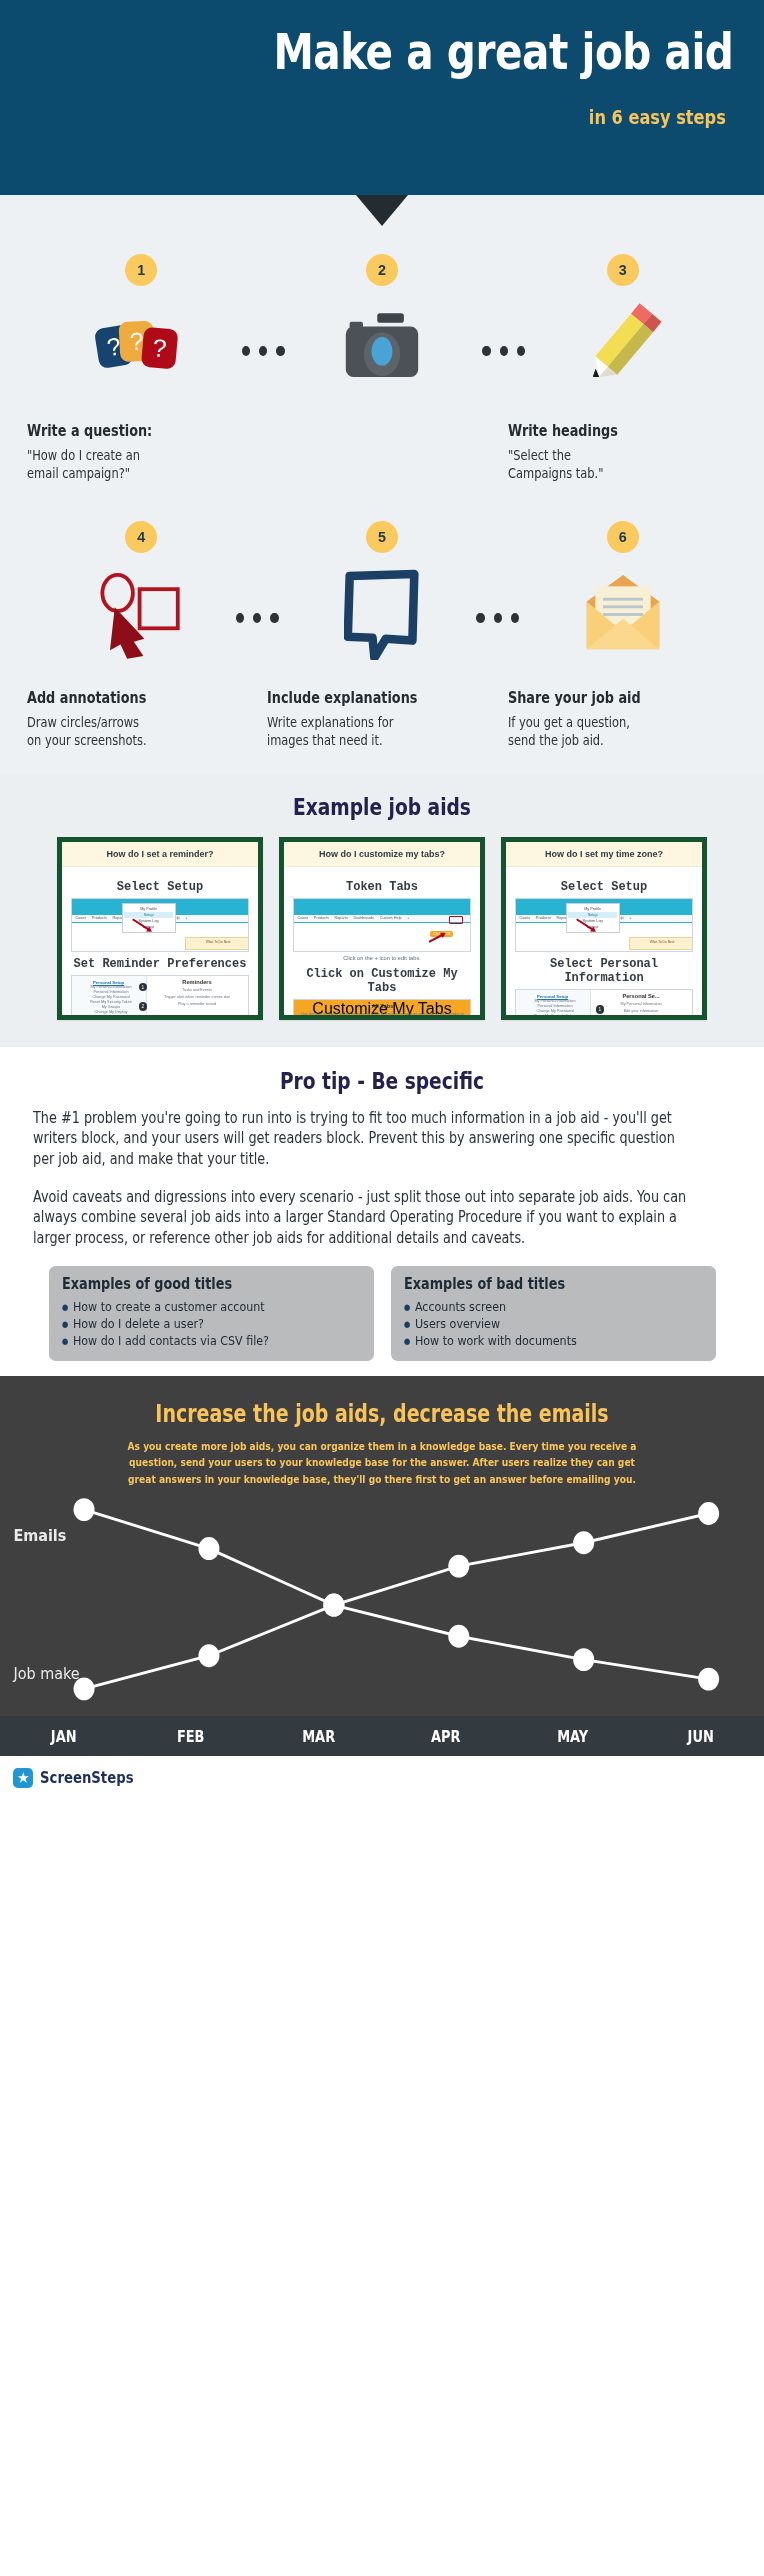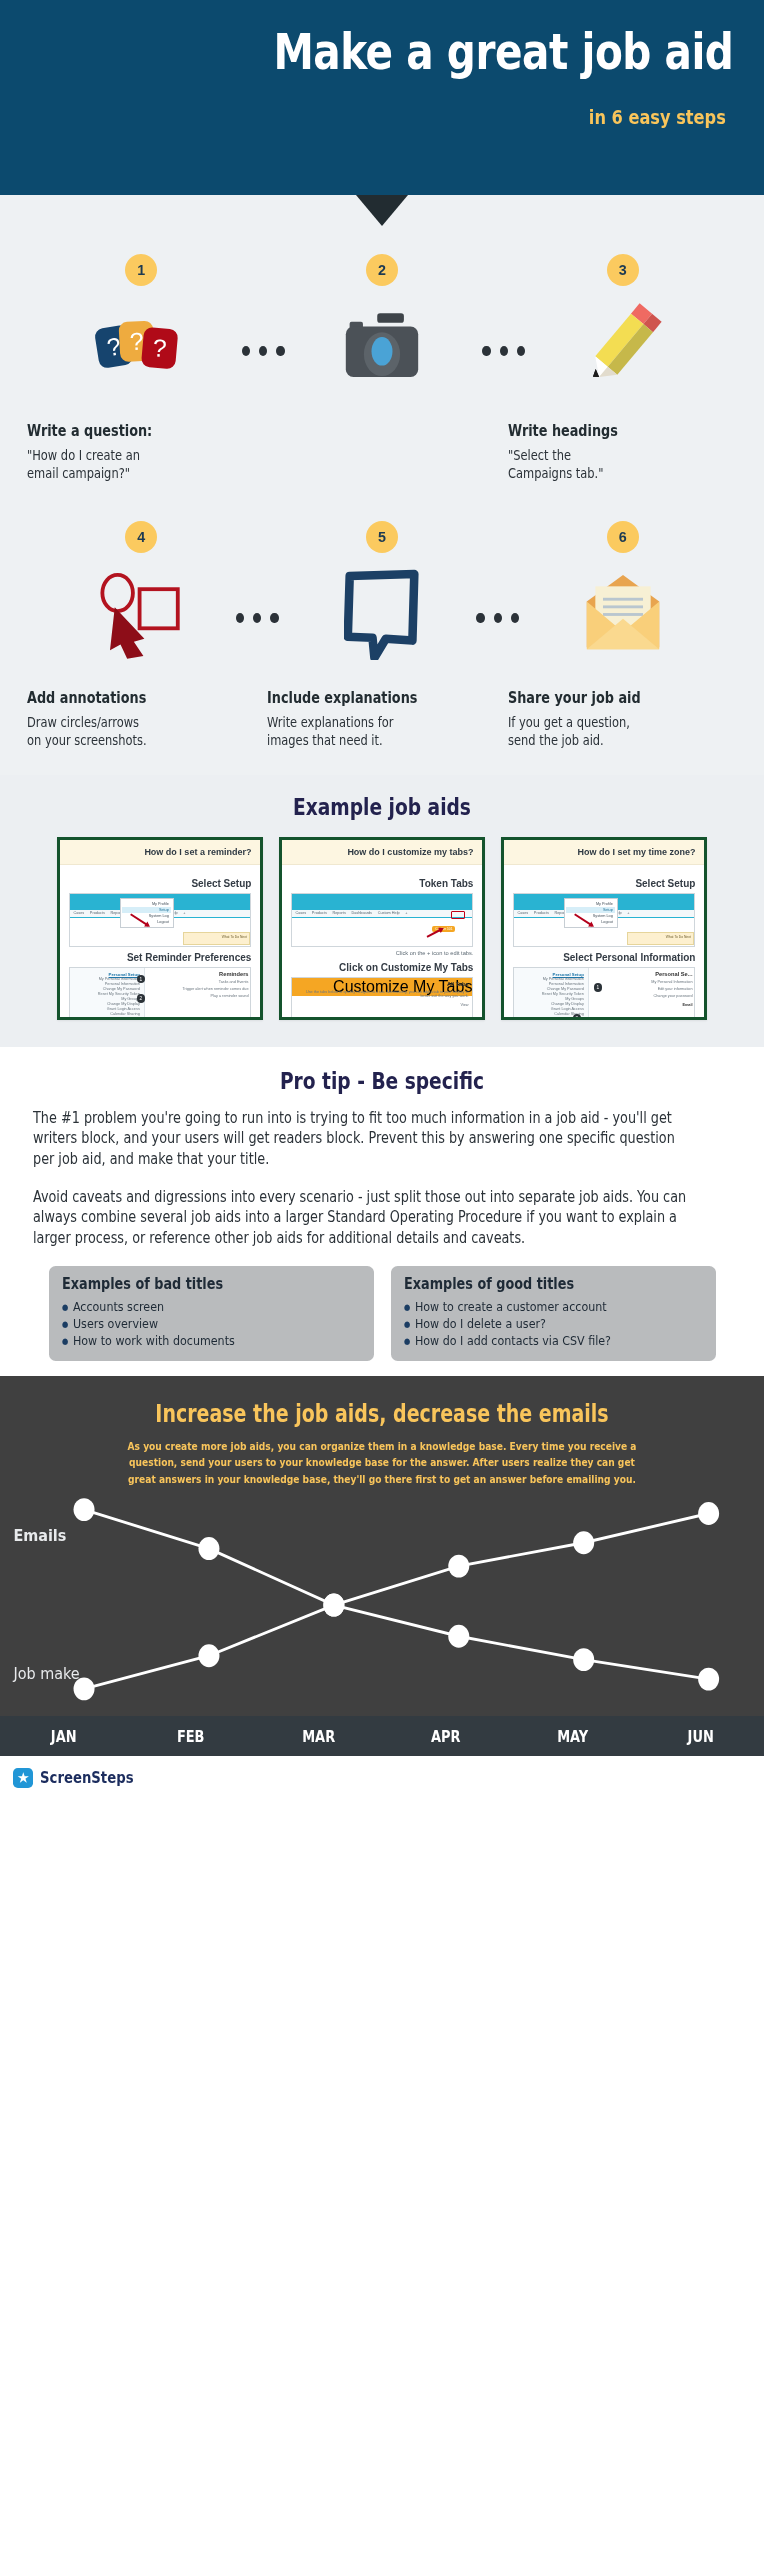--- a/index.html
+++ b/index.html
@@ -126,9 +126,9 @@
   .card {
     width:206px; height:183px;
     background:#ffffff;
-    border:3px solid #14532d;
+    border:5px solid #14532d;
     overflow:hidden;
-    text-align:right;
+    text-align:center;
     box-shadow:0 1px 1.9px rgba(0,0,0,0.07);
     position:relative;
   }

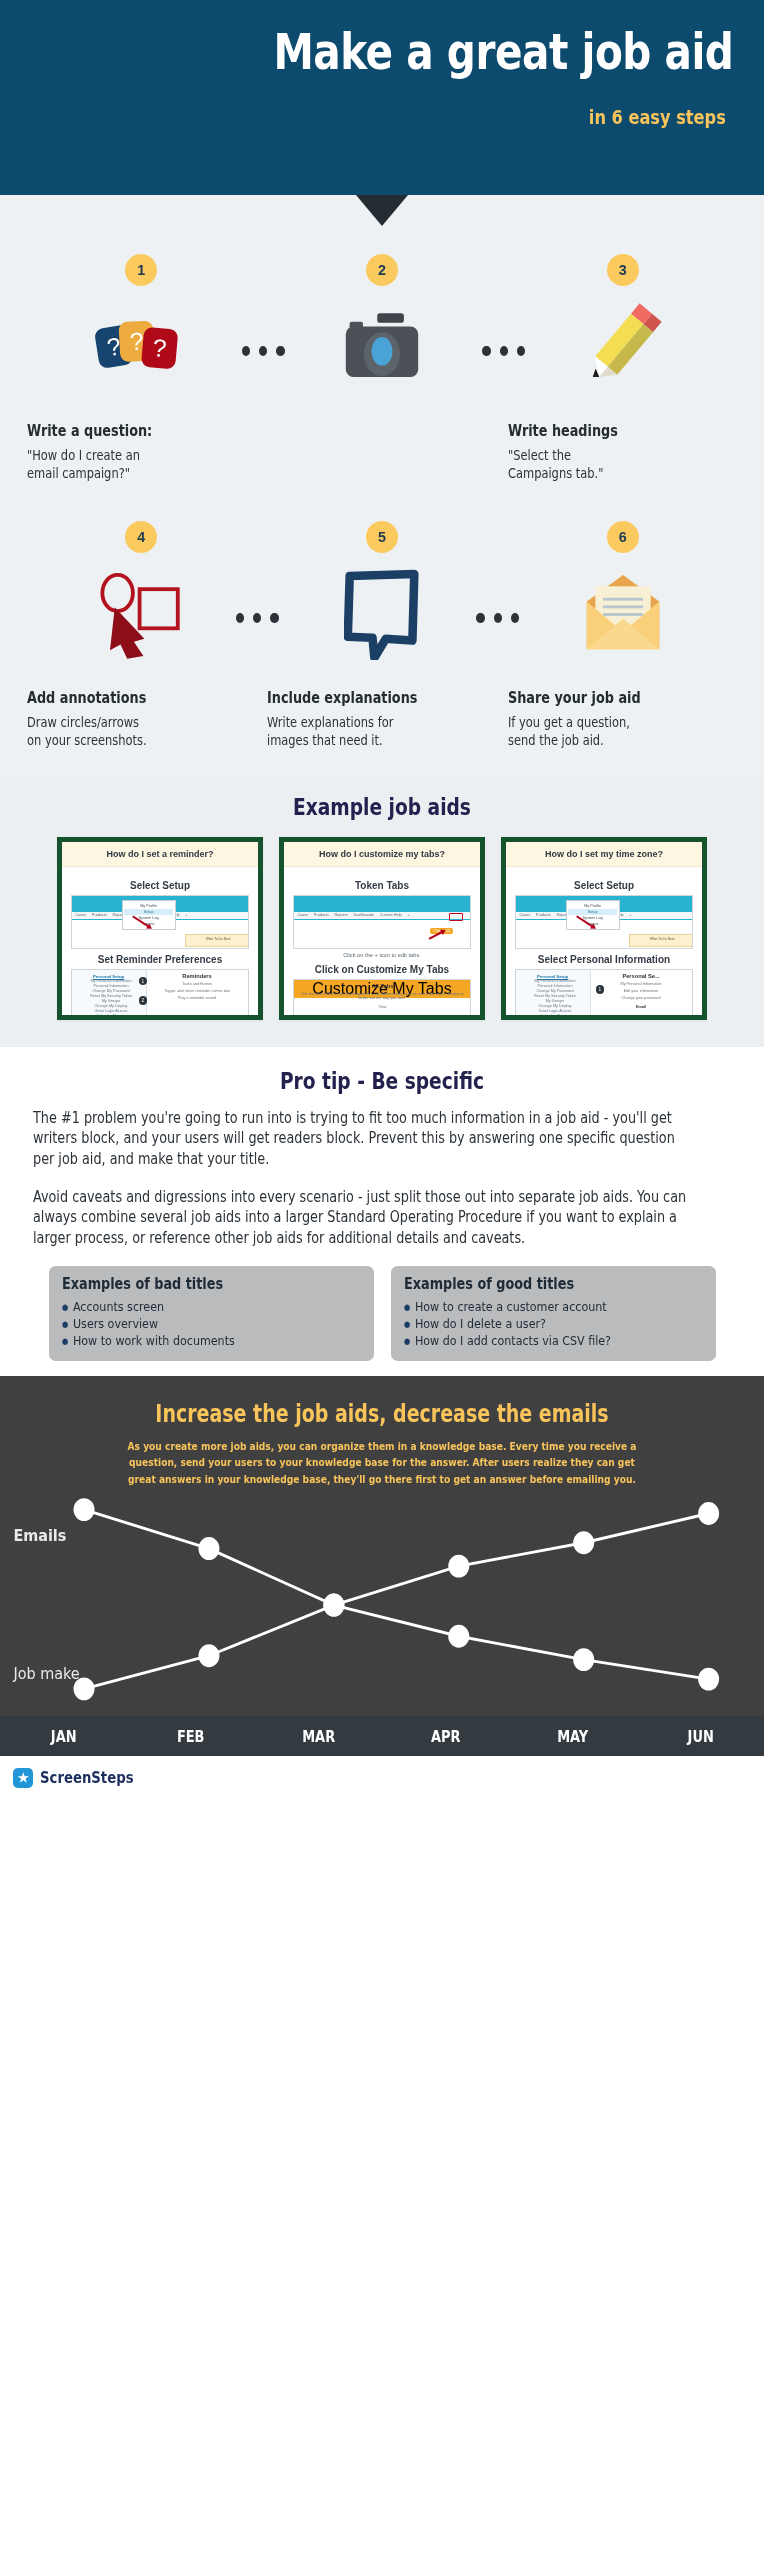--- a/index.html
+++ b/index.html
@@ -142,7 +142,7 @@
   }
   .card-body { padding:7.6px 8.6px; }
   .card-sec {
-    font-size:10px; font-weight:bold; color:#333b44; margin:5.7px 0 3.8px 0;
+    font-size:12px; font-weight:bold; color:#333b44; margin:5.7px 0 3.8px 0;font-family:Liberation Mono, monospace;
   }
   .shot {
     border:1px solid #cfd6db;

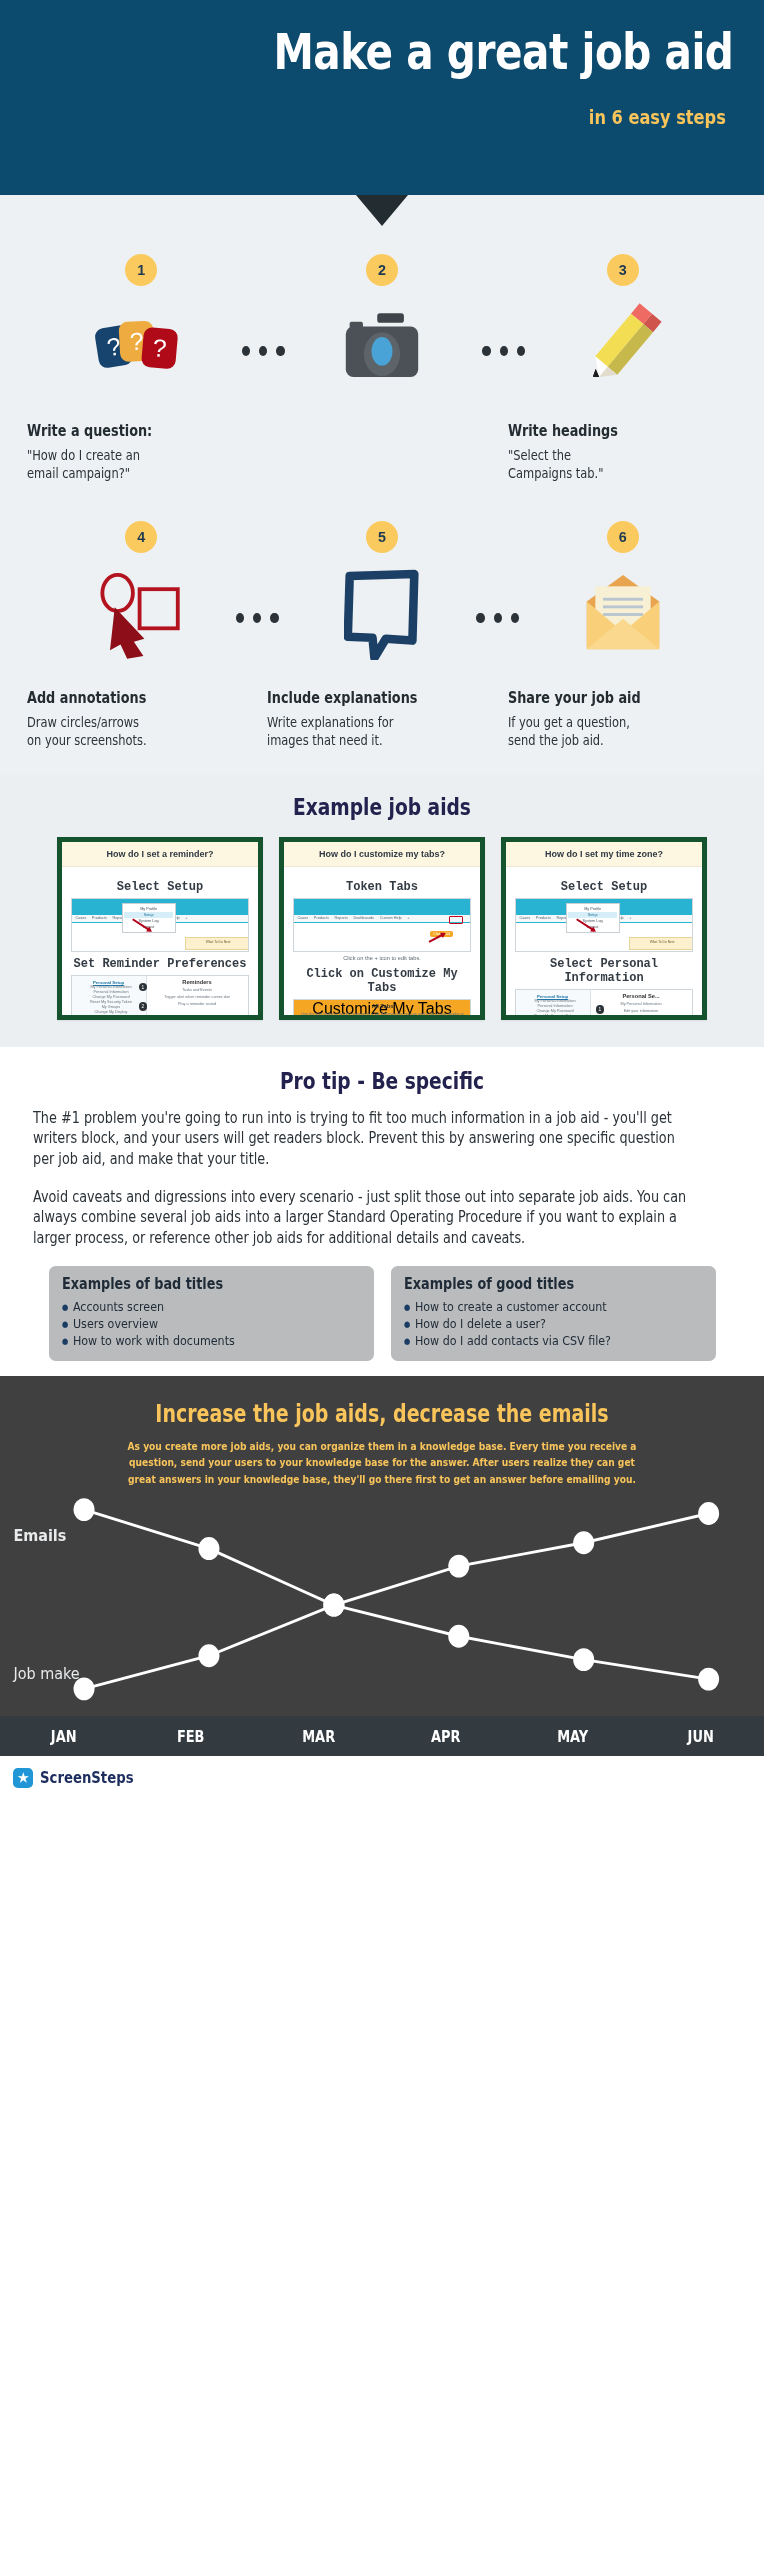--- a/index.html
+++ b/index.html
@@ -623,19 +623,19 @@
 
     <div class="title-boxes">
       <div class="tbox">
+        <h3>Examples of good titles</h3>
+        <ul>
+          <li>How to create a customer account</li>
+          <li>How do I delete a user?</li>
+          <li>How do I add contacts via CSV file?</li>
+        </ul>
+      </div>
+      <div class="tbox">
         <h3>Examples of bad titles</h3>
         <ul>
           <li>Accounts screen</li>
           <li>Users overview</li>
           <li>How to work with documents</li>
-        </ul>
-      </div>
-      <div class="tbox">
-        <h3>Examples of good titles</h3>
-        <ul>
-          <li>How to create a customer account</li>
-          <li>How do I delete a user?</li>
-          <li>How do I add contacts via CSV file?</li>
         </ul>
       </div>
     </div>

